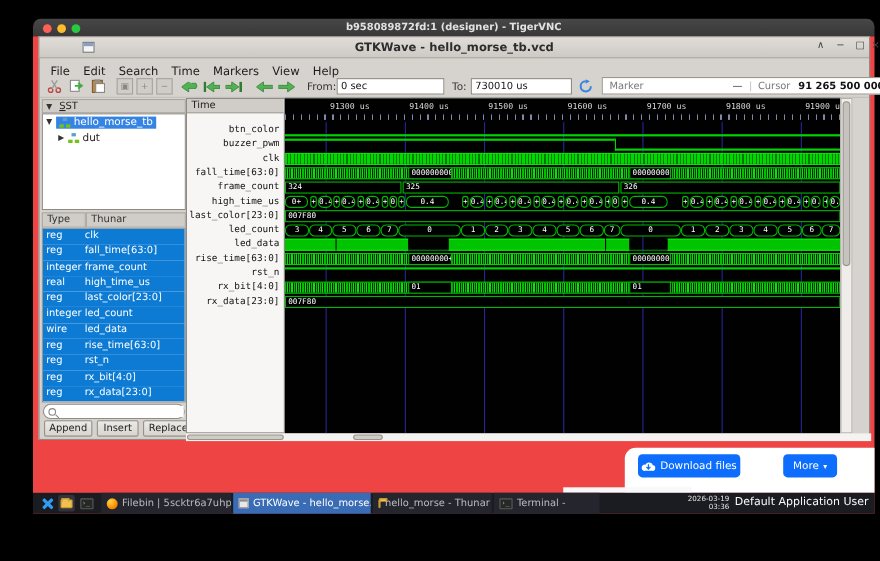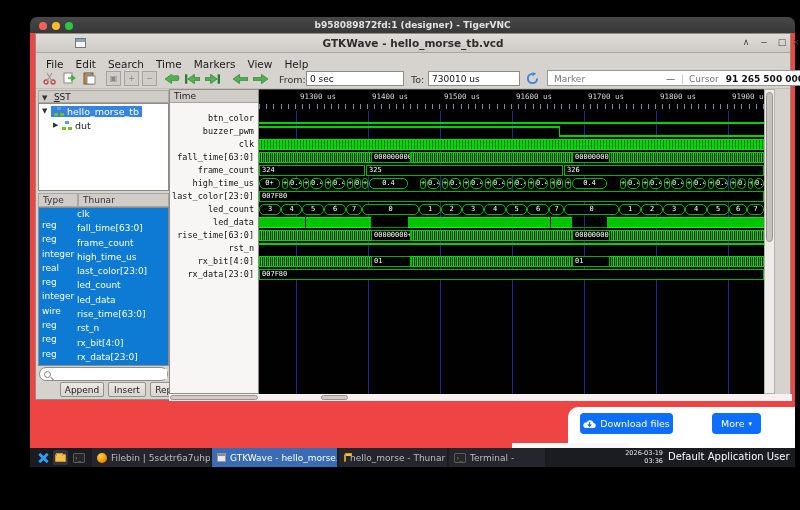--- a/index.html
+++ b/index.html
@@ -64,7 +64,7 @@
     padding:1px 4px; height:14px; }
   #sig-table { left:2px; top:173px; width:131px; height:159px; overflow:hidden; background:#fff; }
   .sig-row { height:14.3px; display:flex; background:#0d7bd4; color:#fff; font-size:9px; }
-  .sig-type { width:38px; padding:12px 0 0 3px; }
+  .sig-type { width:38px; padding:1px 0 0 3px; }
   .sig-name { flex:1; padding-top:1px; }
 
   #search-box { left:3px; top:333px; width:129px; height:14px; border-radius:7px; display:flex; align-items:center; }

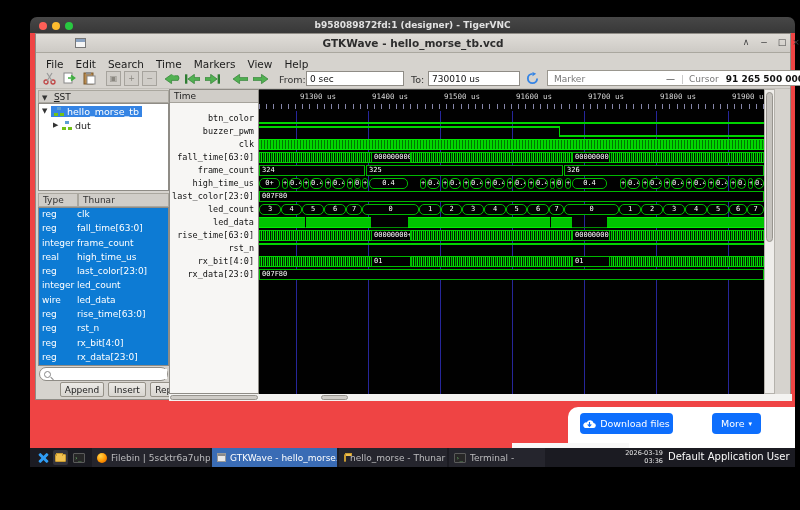--- a/index.html
+++ b/index.html
@@ -76,7 +76,7 @@
   #action-btns { position:absolute; left:2px; top:348px; width:131px; height:16px; }
   .act-btn { position:absolute; top:0; height:15px; background:linear-gradient(#eceae6,#d8d5d0);
     border:1px solid #969289; border-radius:2px; font-size:9px; color:#222;
-    display:flex; align-items:center; justify-content:center;margin-left:20px; }
+    display:flex; align-items:center; justify-content:center; }
 
   
   #names-panel { position:absolute; left:133px; top:55px; width:90px; height:305px;

